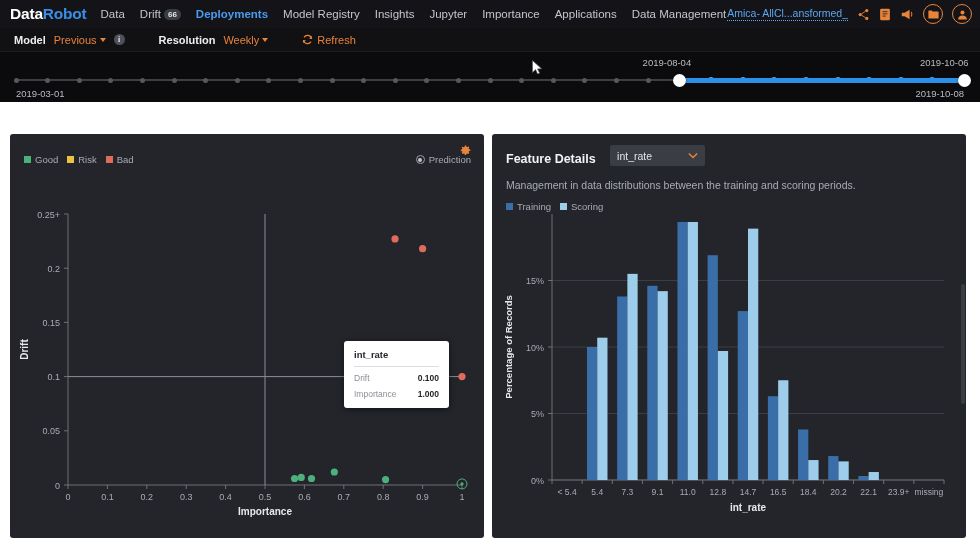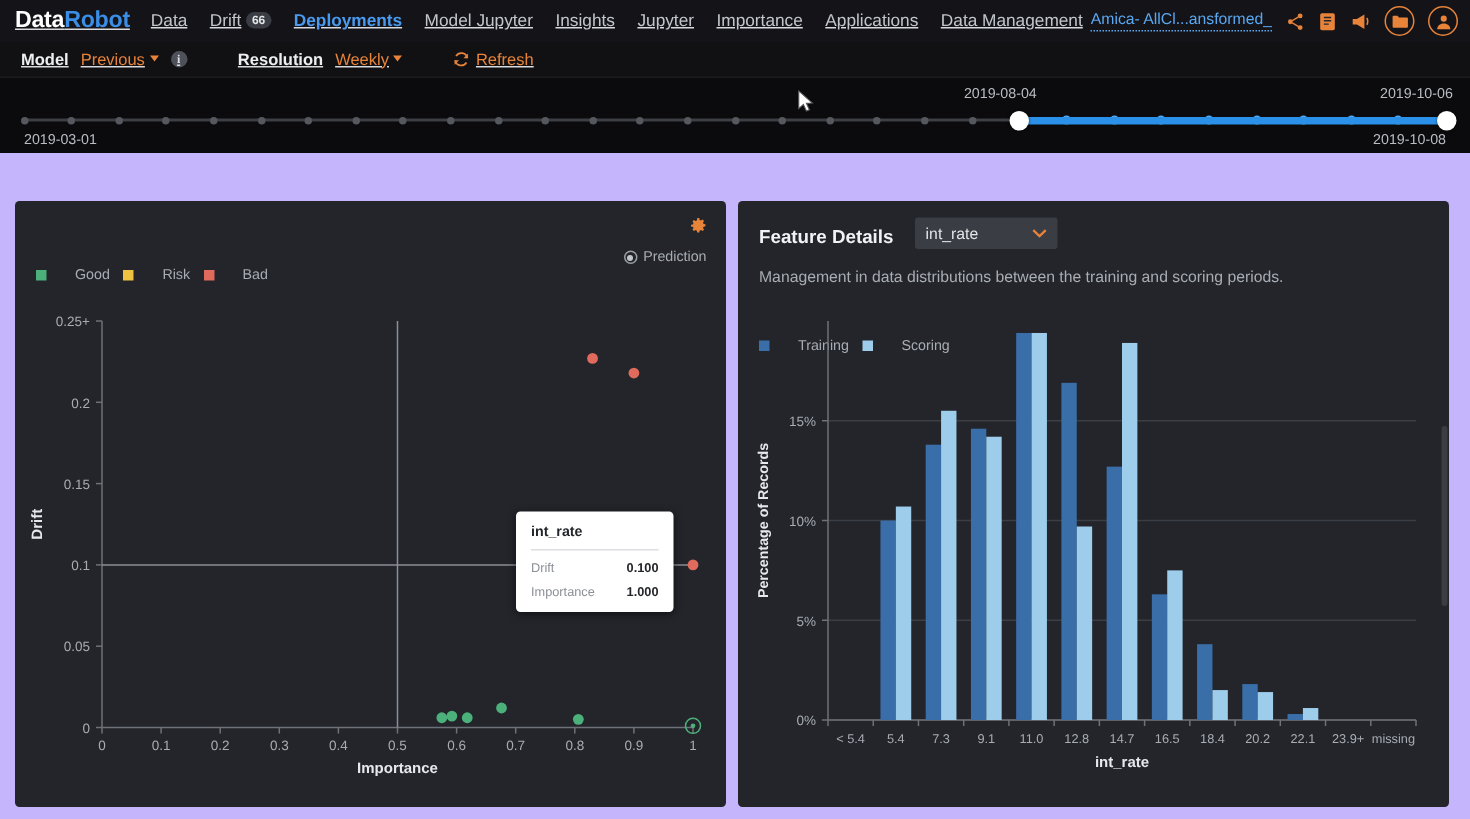--- a/index.html
+++ b/index.html
@@ -10,7 +10,7 @@
     overflow: hidden;
     color: #d8dadd;
   }
-  .app { width: 980px; height: 546px; position: relative; background: #c4b5fd; text-decoration: underline; }
+  .app { width: 980px; height: 546px; position: relative; background: #ffffff; }
 
   
   .topnav {

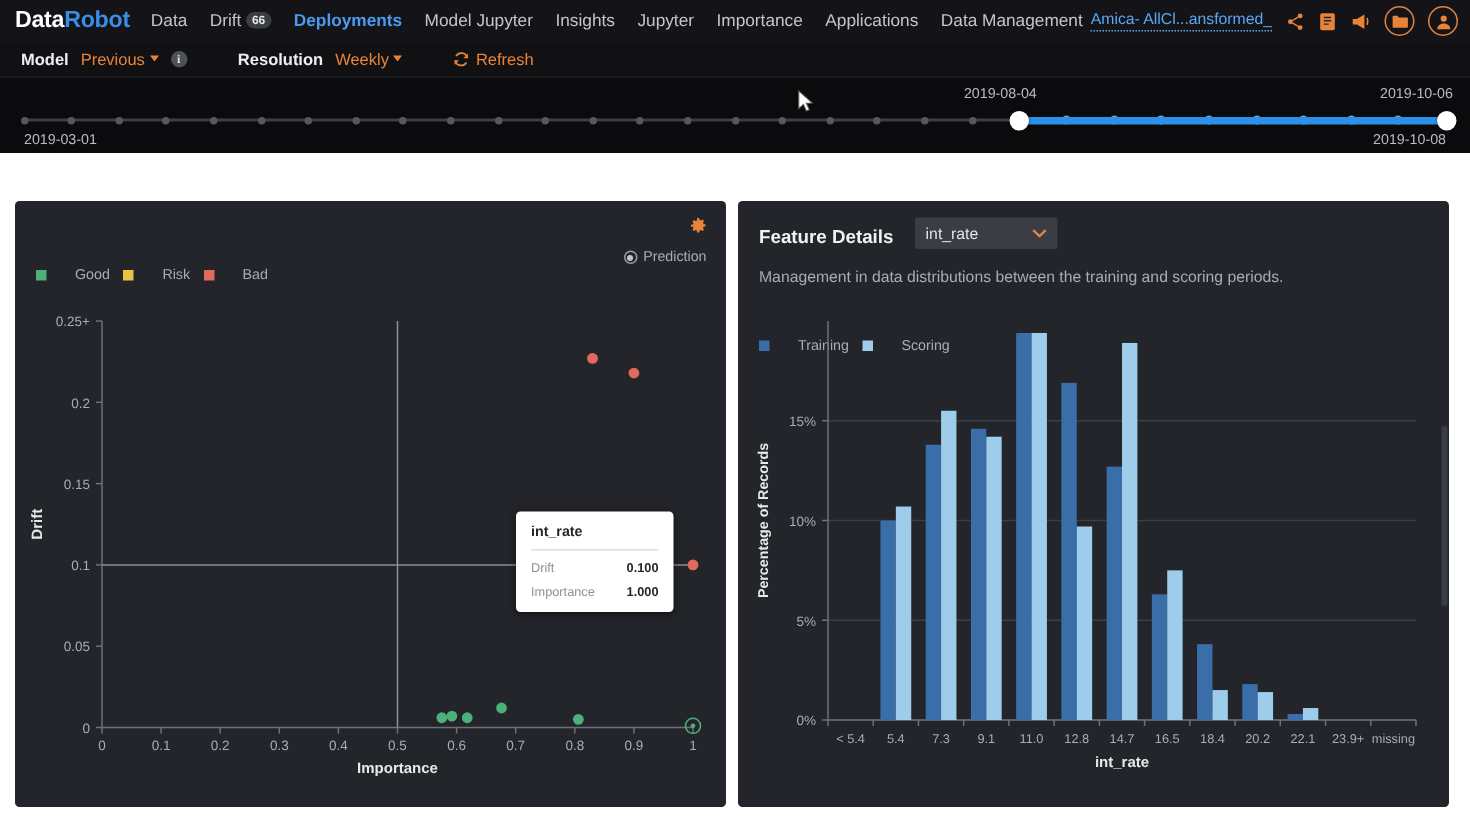--- a/index.html
+++ b/index.html
@@ -151,7 +151,7 @@
       <div class="navitem"><span>Data</span></div>
       <div class="navitem"><span>Drift</span><span class="navbadge">66</span></div>
       <div class="navitem active"><span>Deployments</span></div>
-      <div class="navitem"><span>Model Jupyter</span></div>
+      <div class="navitem"><span>Model Registry</span></div>
       <div class="navitem"><span>Insights</span></div>
       <div class="navitem"><span>Jupyter</span></div>
       <div class="navitem"><span>Importance</span></div>

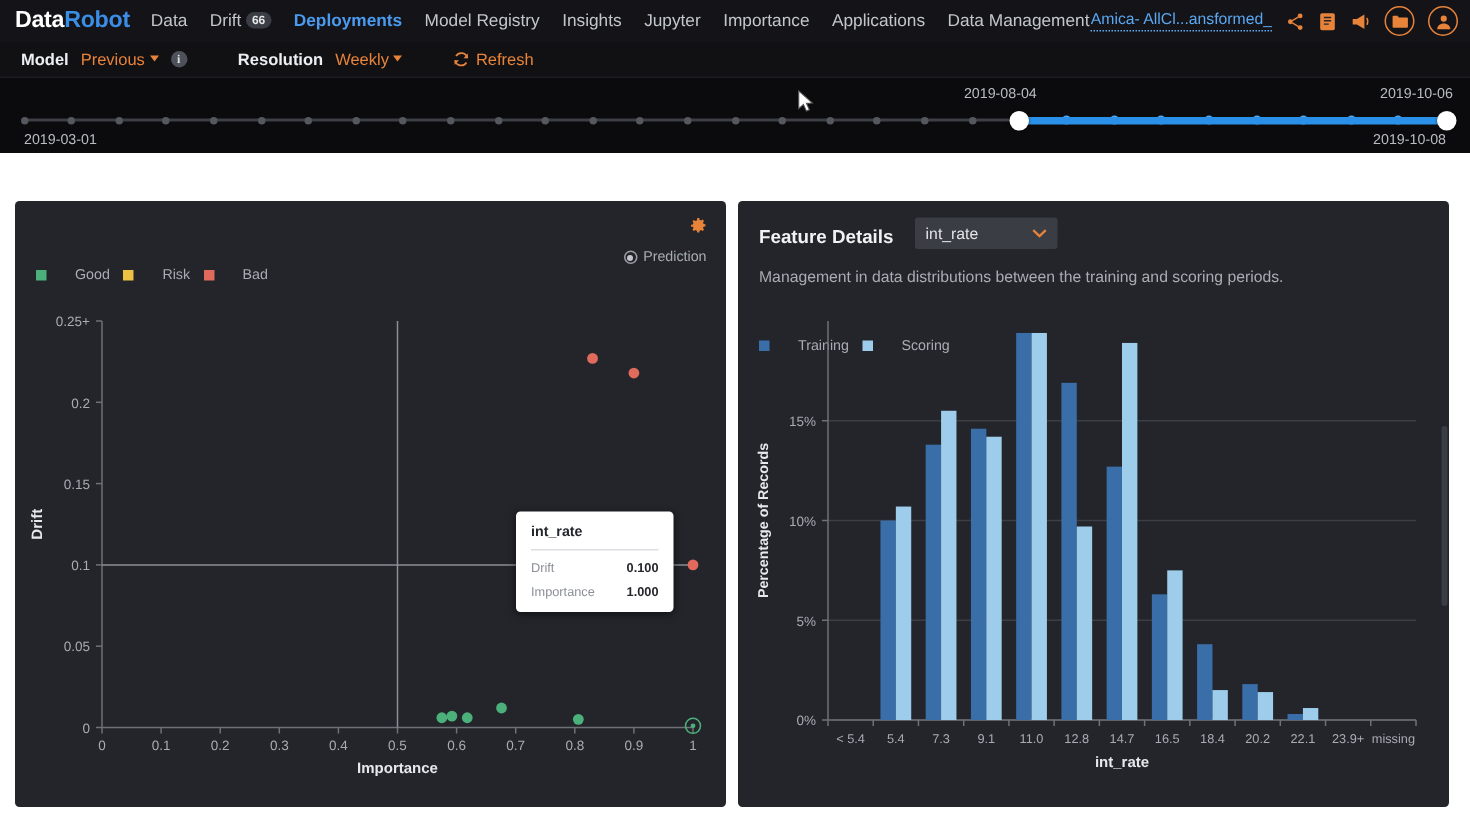--- a/index.html
+++ b/index.html
@@ -100,7 +100,7 @@
   .p-sub b { color: #e6e8eb; font-weight: bold; }
   .gear { position: absolute; right: 13px; top: 11px; cursor: pointer; }
   .legend { margin-top: 9px; display: flex; align-items: center; gap: 9px; }
-  .lg { display: flex; align-items: center; gap: 19px; font-size: 9.5px; color: #a8acb3; margin-top: 24px; }
+  .lg { display: flex; align-items: center; gap: 4px; font-size: 9.5px; color: #a8acb3; }
   .sw { width: 7px; height: 7px; display: inline-block; }
   .pred {
     position: absolute; right: 13px; font-size: 9.5px; color: #a8acb3;

